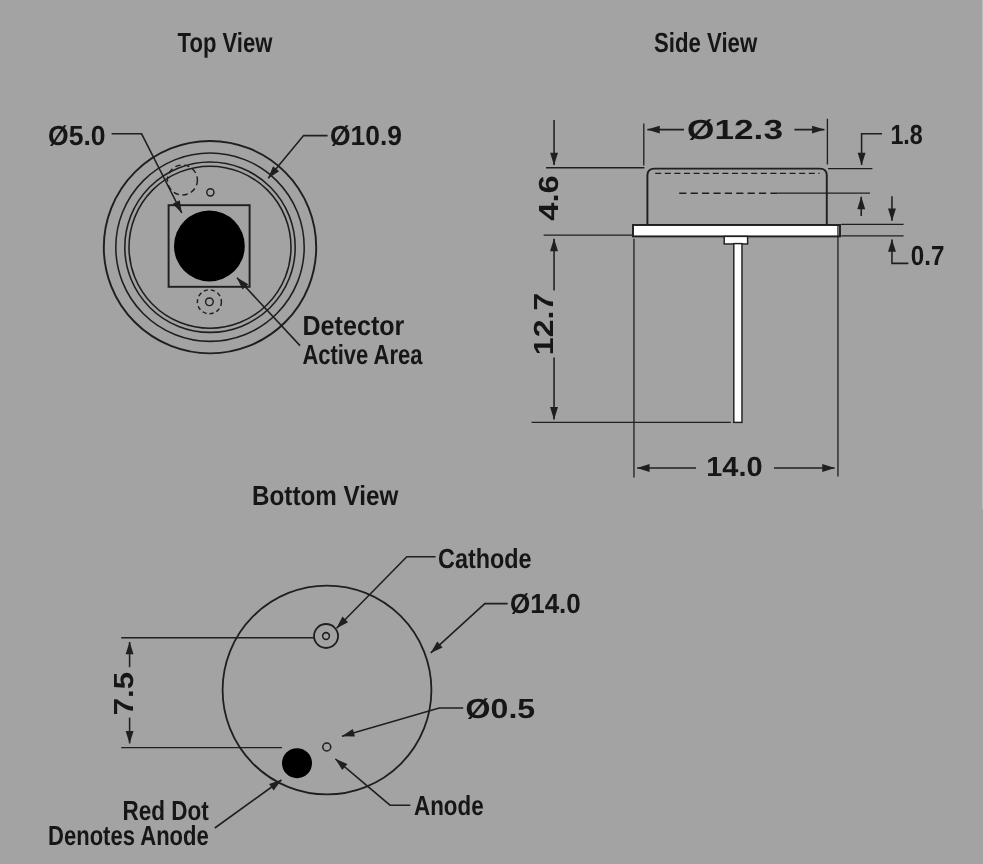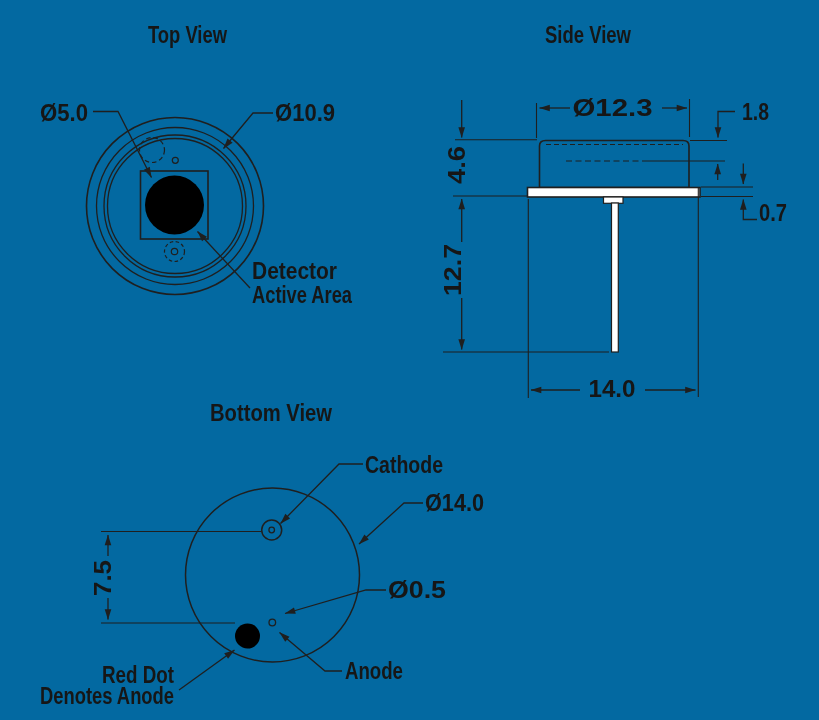--- a/index.html
+++ b/index.html
@@ -6,7 +6,7 @@
   .page{
     position:relative;
     width:819px;height:720px;
-    background:#0369a1;
+    background:#a3a3a3;
     font-family:"Liberation Sans", sans-serif;
     overflow:hidden;
   }

